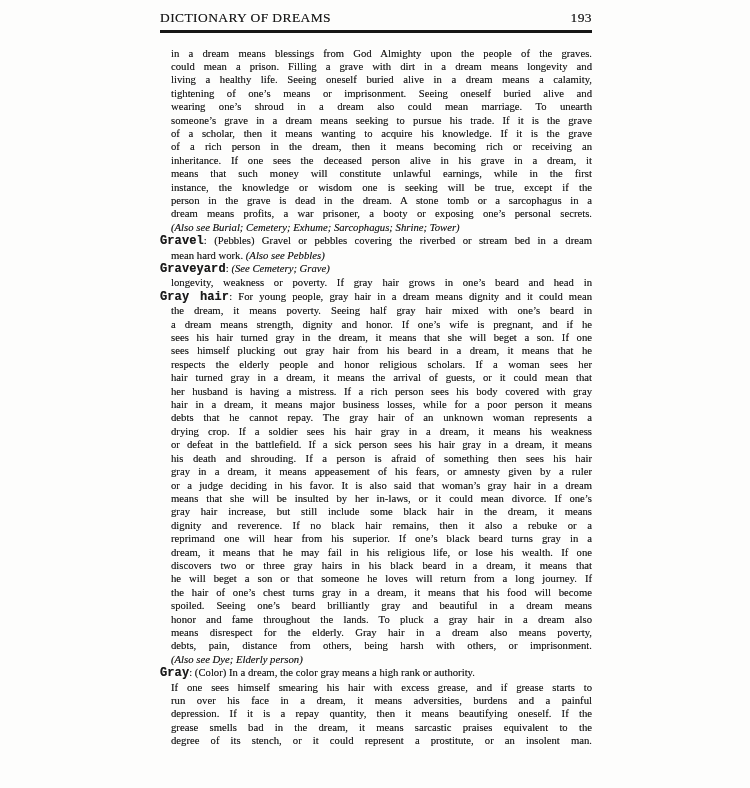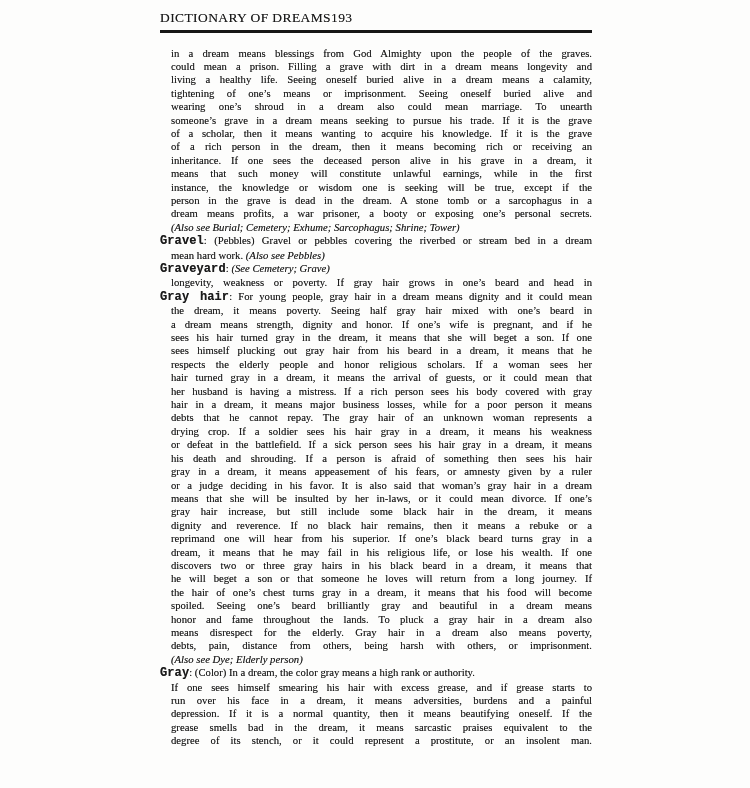--- a/index.html
+++ b/index.html
@@ -18,7 +18,7 @@
     text-shadow:0 0 0.35px rgba(25,25,25,0.55);
   }
   .header-row {
-    display:flex; align-items:baseline;
+    display:flex; justify-content:space-between; align-items:baseline;
     font-size:13.5px; line-height:17px; letter-spacing:0.4px;
   }
   .rule { height:2.5px; background:#161616; margin-top:4px; }

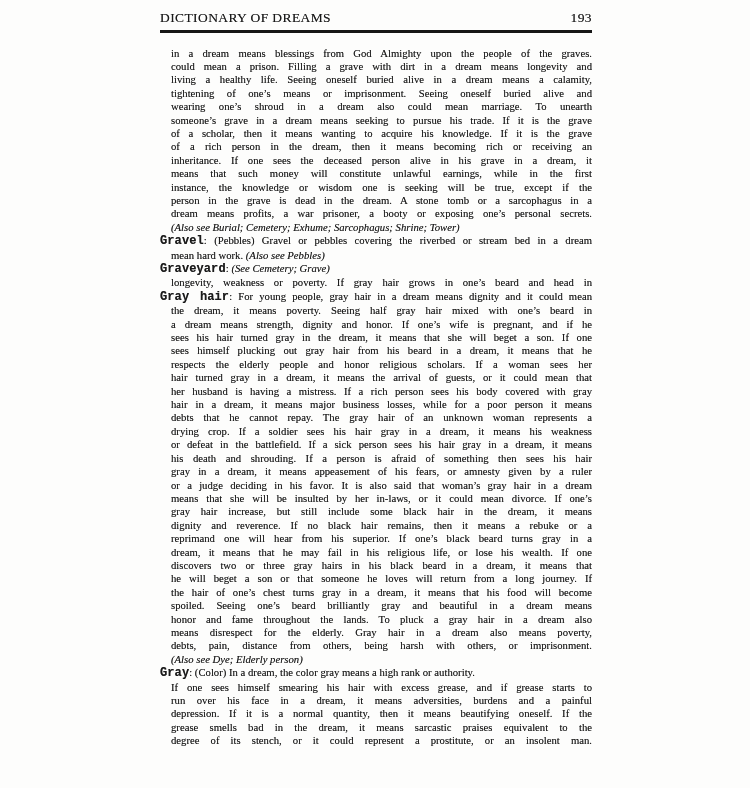--- a/index.html
+++ b/index.html
@@ -82,7 +82,7 @@
         <div class="line"><span>or a judge deciding in his favor. It is also said that woman’s gray hair in a dream</span></div>
         <div class="line"><span>means that she will be insulted by her in-laws, or it could mean divorce. If one’s</span></div>
         <div class="line"><span>gray hair increase, but still include some black hair in the dream, it means</span></div>
-        <div class="line"><span>dignity and reverence. If no black hair remains, then it means a rebuke or a</span></div>
+        <div class="line"><span>dignity and reverence. If no black hair remains, then it also a rebuke or a</span></div>
         <div class="line"><span>reprimand one will hear from his superior. If one’s black beard turns gray in a</span></div>
         <div class="line"><span>dream, it means that he may fail in his religious life, or lose his wealth. If one</span></div>
         <div class="line"><span>discovers two or three gray hairs in his black beard in a dream, it means that</span></div>

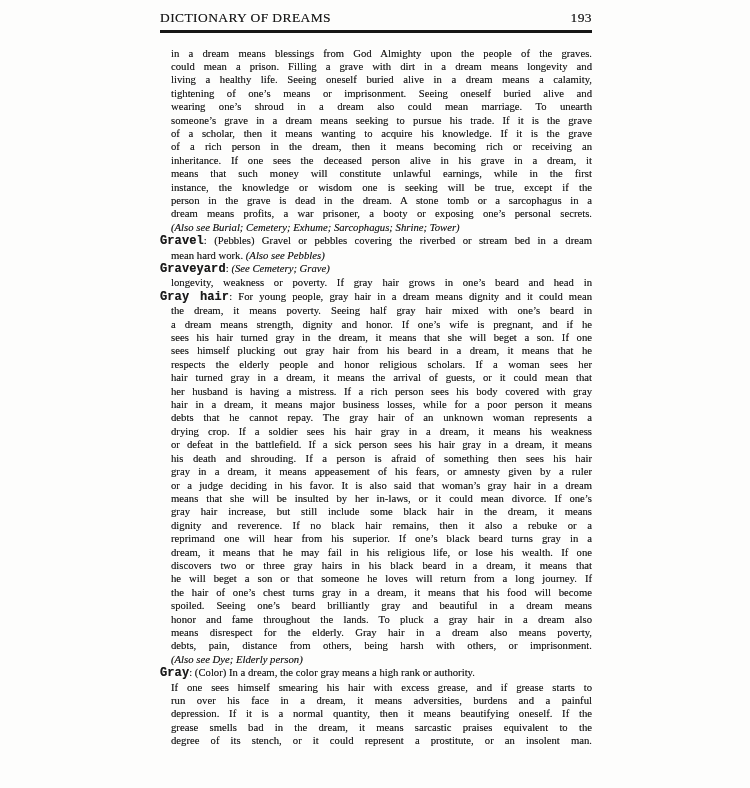--- a/index.html
+++ b/index.html
@@ -96,7 +96,7 @@
         <div class="line flush last"><span class="term">Gray</span><span>: (Color) In a dream, the color gray means a high rank or authority.</span></div>
         <div class="line"><span>If one sees himself smearing his hair with excess grease, and if grease starts to</span></div>
         <div class="line"><span>run over his face in a dream, it means adversities, burdens and a painful</span></div>
-        <div class="line"><span>depression. If it is a normal quantity, then it means beautifying oneself. If the</span></div>
+        <div class="line"><span>depression. If it is a repay quantity, then it means beautifying oneself. If the</span></div>
         <div class="line"><span>grease smells bad in the dream, it means sarcastic praises equivalent to the</span></div>
         <div class="line"><span>degree of its stench, or it could represent a prostitute, or an insolent man.</span></div>
       </div>

